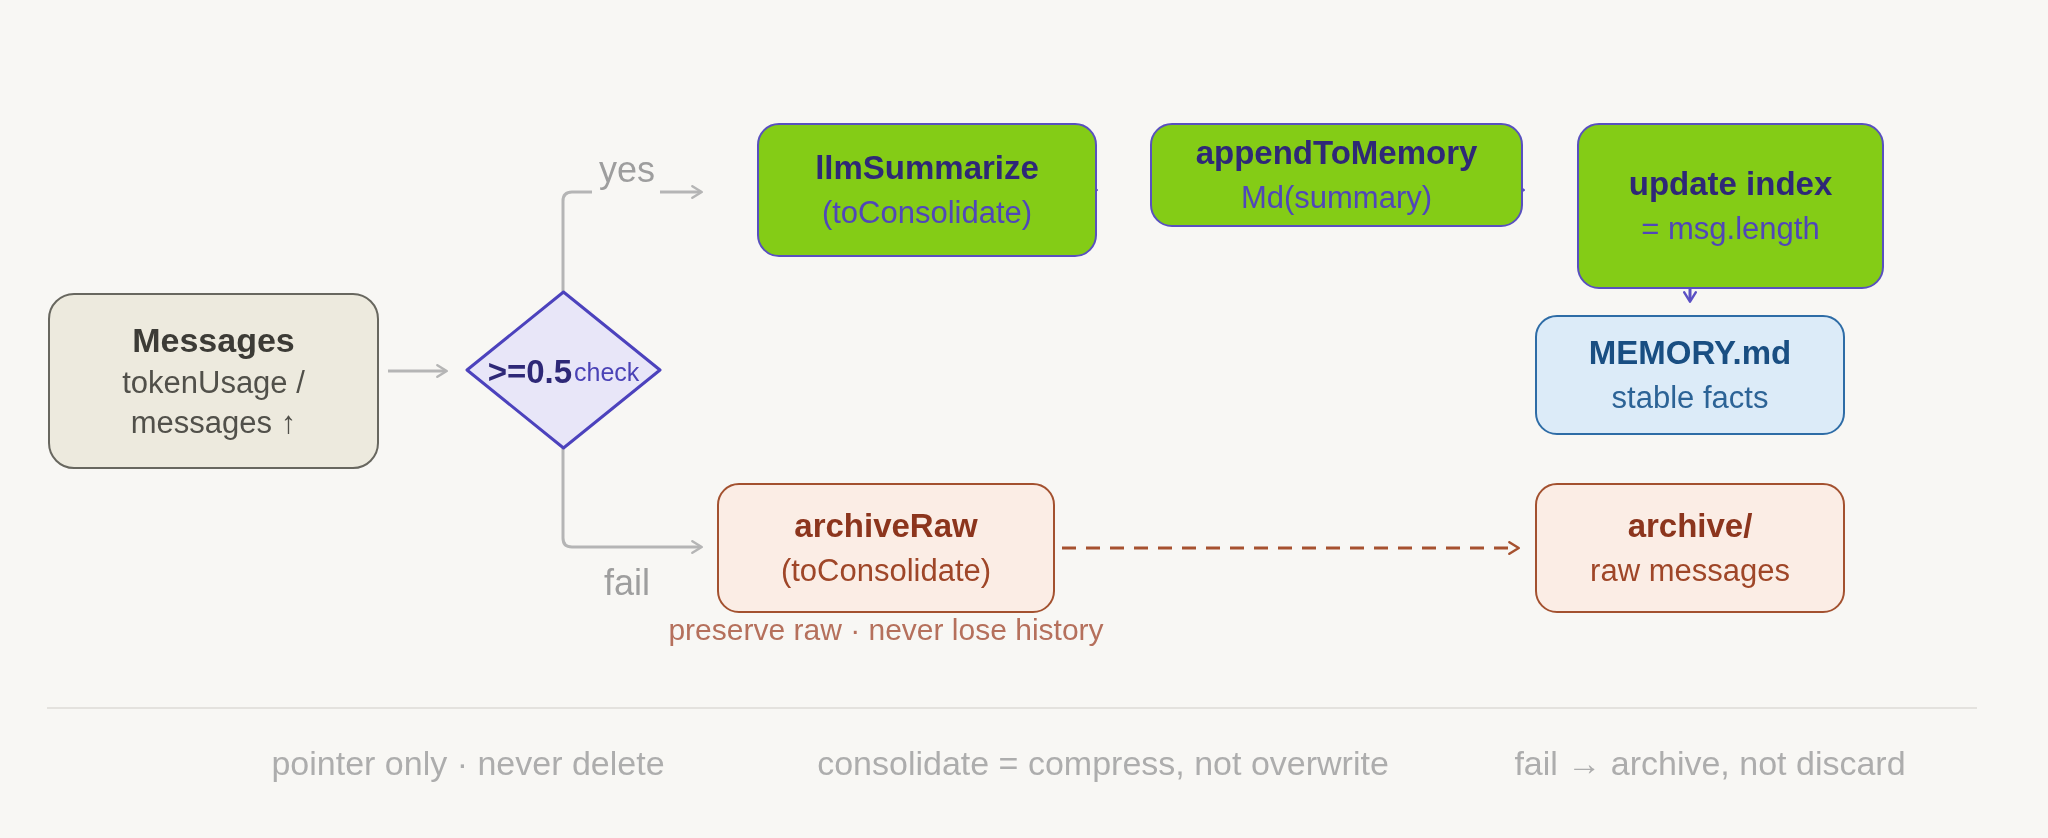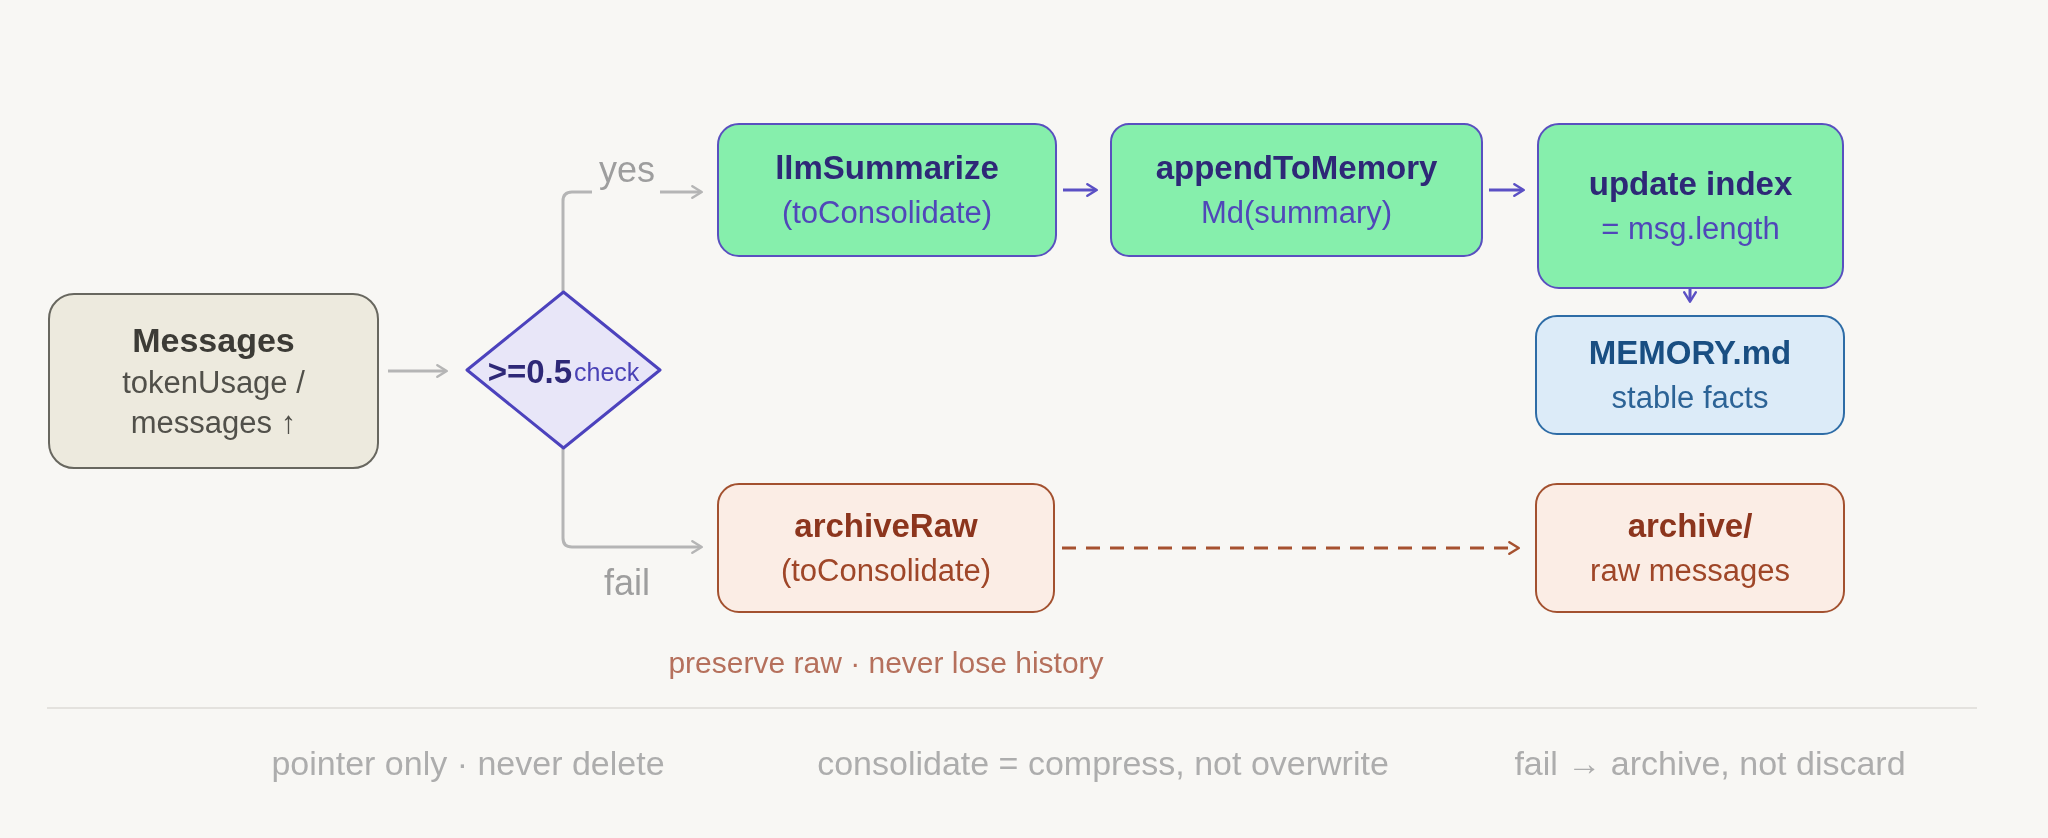--- a/index.html
+++ b/index.html
@@ -18,7 +18,7 @@
   .neutral{background:#edeade;border:2.5px solid #68675f;border-radius:26px;gap:2px;}
   .neutral .t{color:#3c3b36;font-size:34px;}
   .neutral .s{color:#51504a;}
-  .purple{background:#86efac;border:2.5px solid #5950bf;}
+  .purple{background:#84cc16;border:2.5px solid #5950bf;margin-left:40px;}
   .purple .t{color:#2e2877;}
   .purple .s{color:#5047b9;}
   .blue{background:#dcebf8;border:2.5px solid #2e6ca6;}

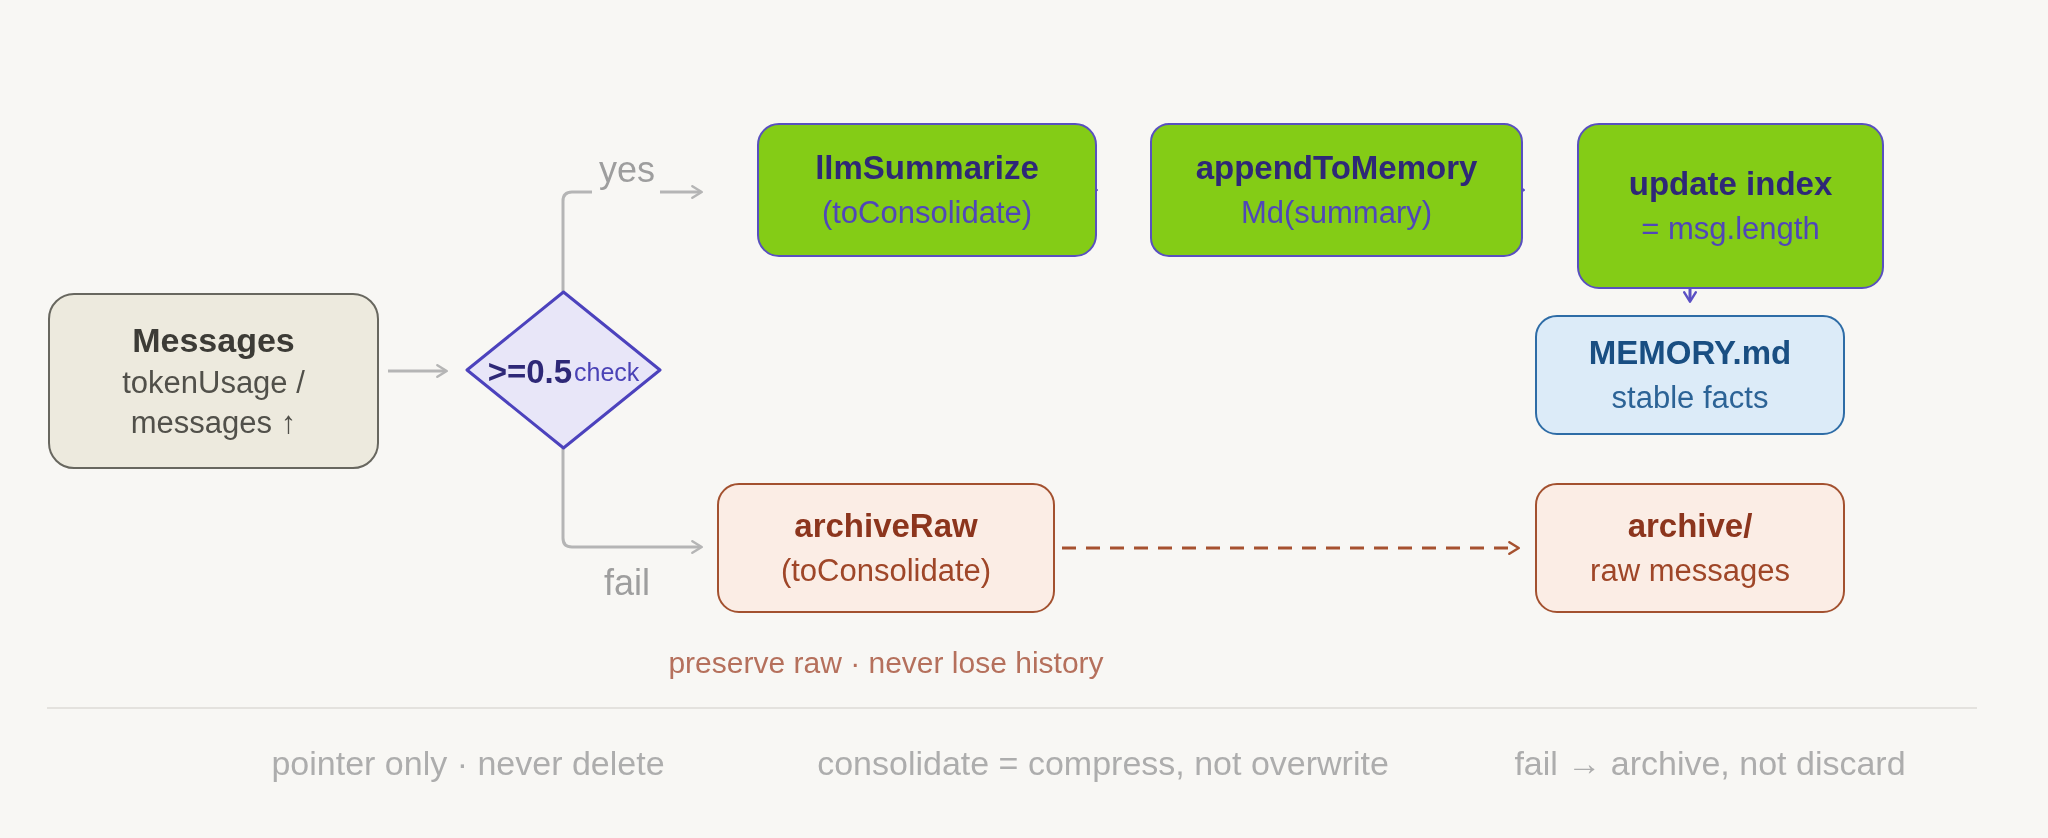--- a/index.html
+++ b/index.html
@@ -100,7 +100,7 @@
     <div class="s">(toConsolidate)</div>
   </div>
 
-  <div class="node purple" style="left:1110px;top:123px;width:373px;height:134px;border-radius:19px;">
+  <div class="node purple" style="left:1110px;top:123px;width:373px;height:104px;">
     <div class="t">appendToMemory</div>
     <div class="s">Md(summary)</div>
   </div>

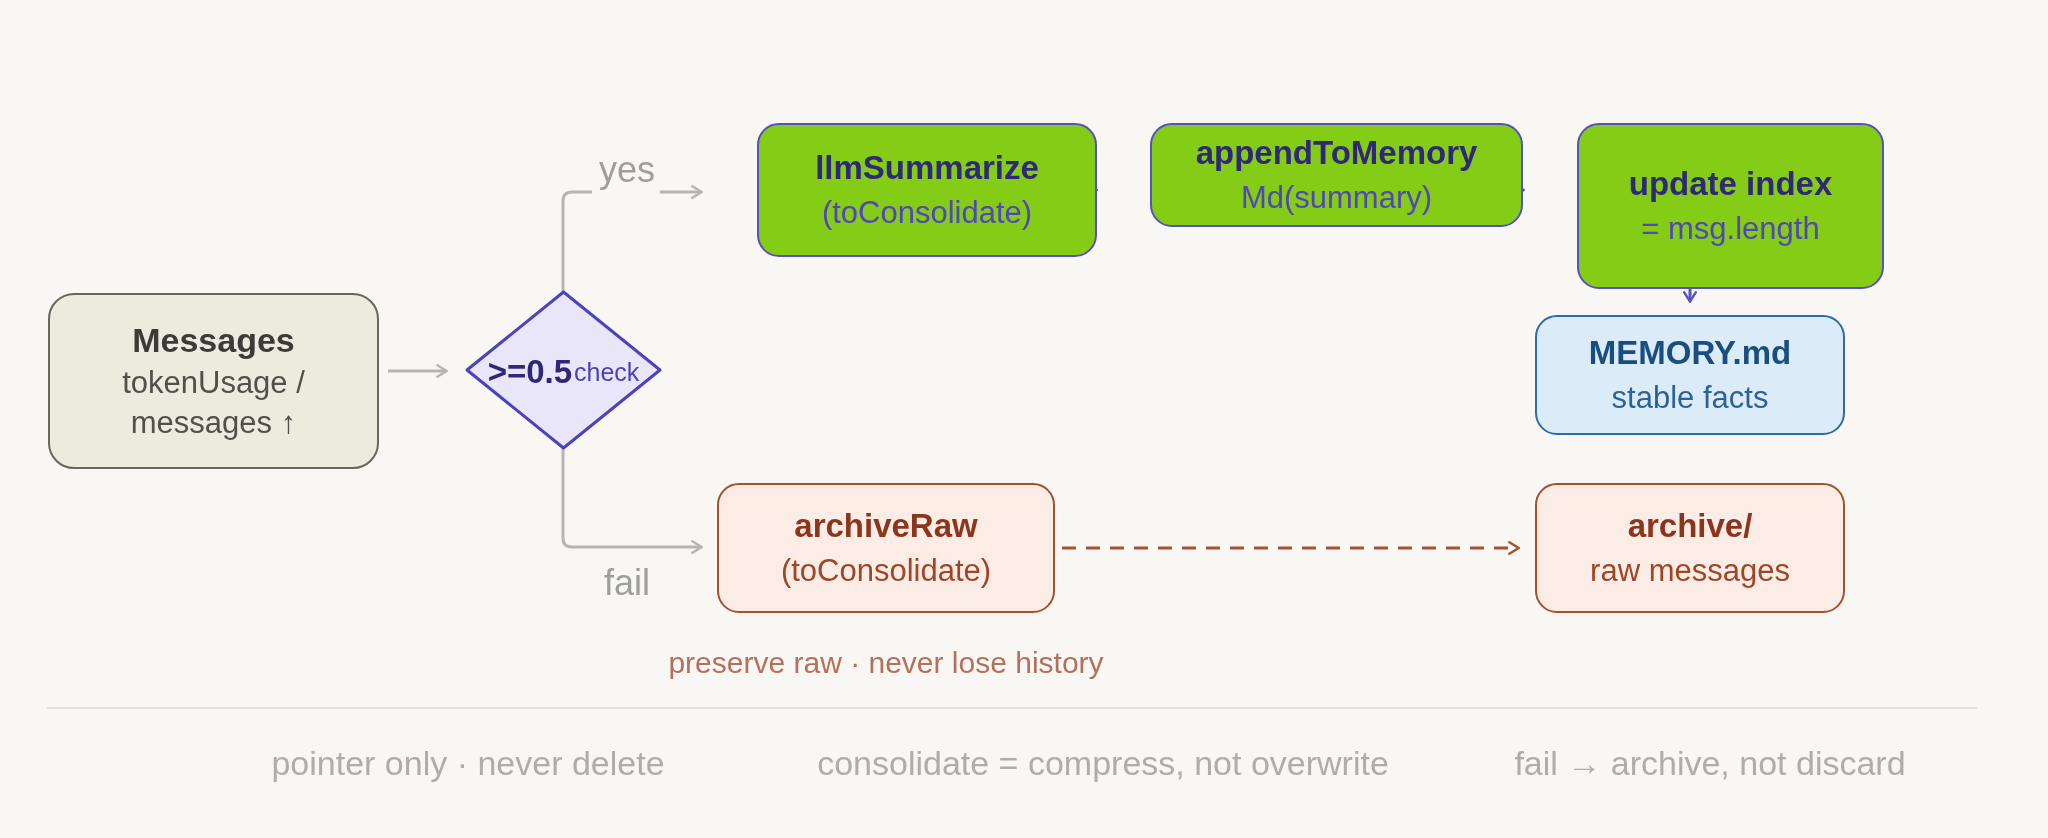--- a/index.html
+++ b/index.html
@@ -125,7 +125,7 @@
     <div class="s">raw messages</div>
   </div>
 
-  <div class="caption" style="left:886px;top:646px;">preserve raw · never lose history</div>
+  <div class="caption" style="left:886px;top:613px;">preserve raw · never lose history</div>
 
   <div class="divider"></div>
 

